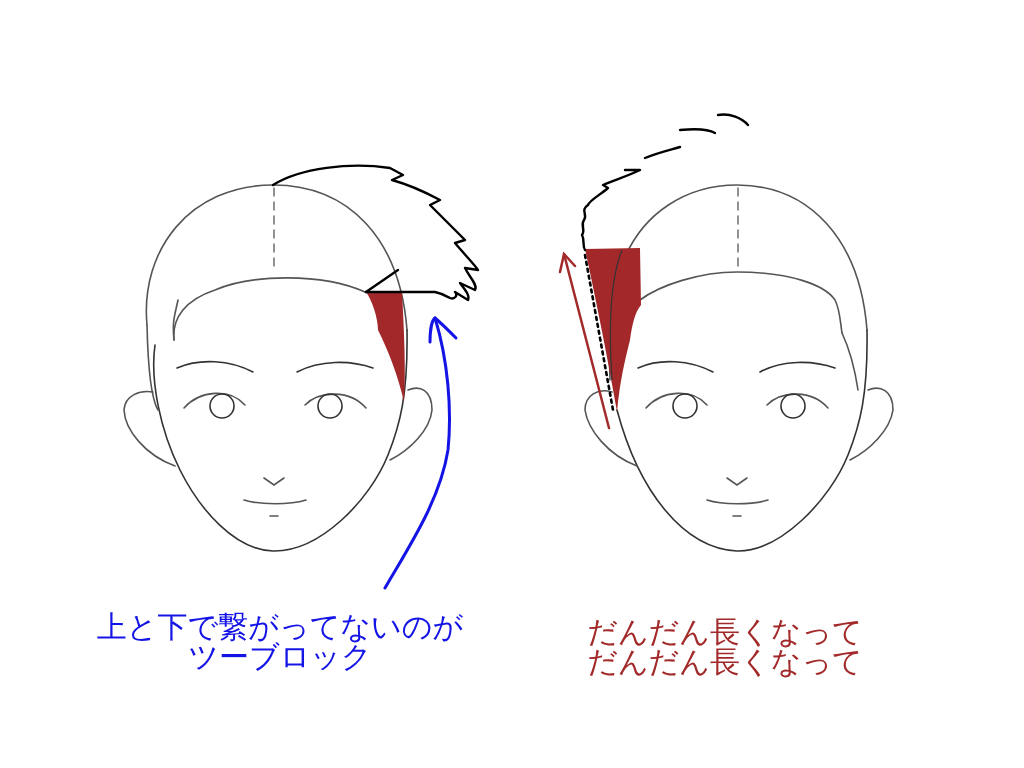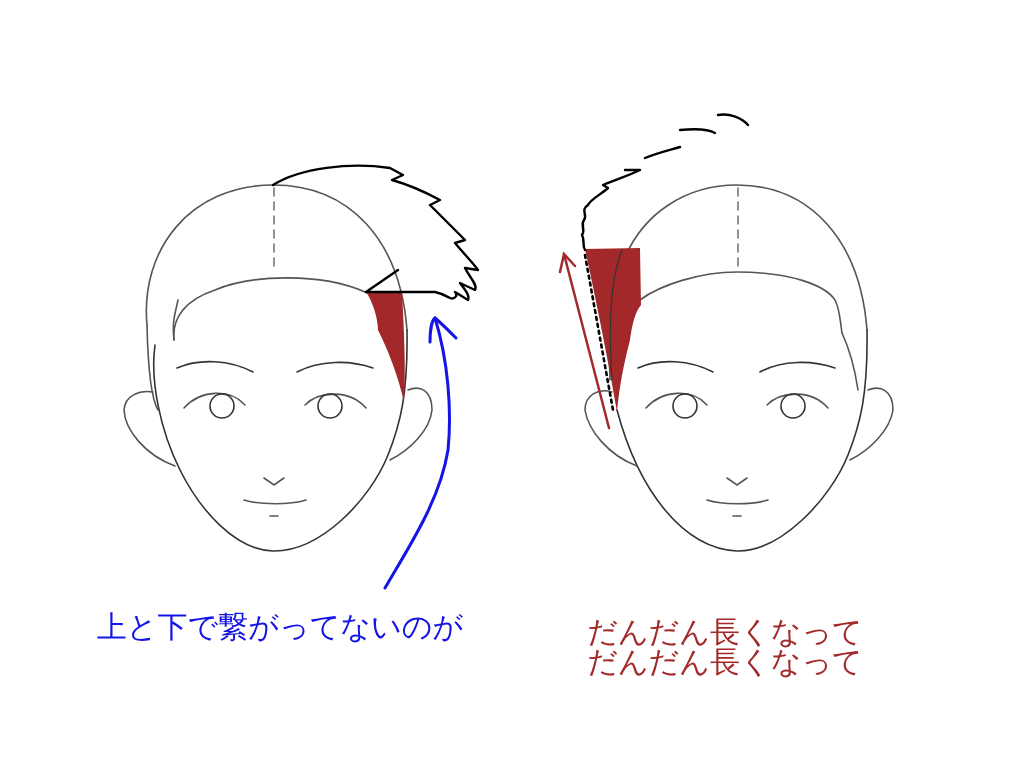--- a/index.html
+++ b/index.html
@@ -109,6 +109,7 @@
 
 <div class="caption caption-left">
   <span class="line">上と下で繋がってないのが</span>
+  <span class="line">ツーブロック</span>
 </div>
 
 <div class="caption caption-right">

